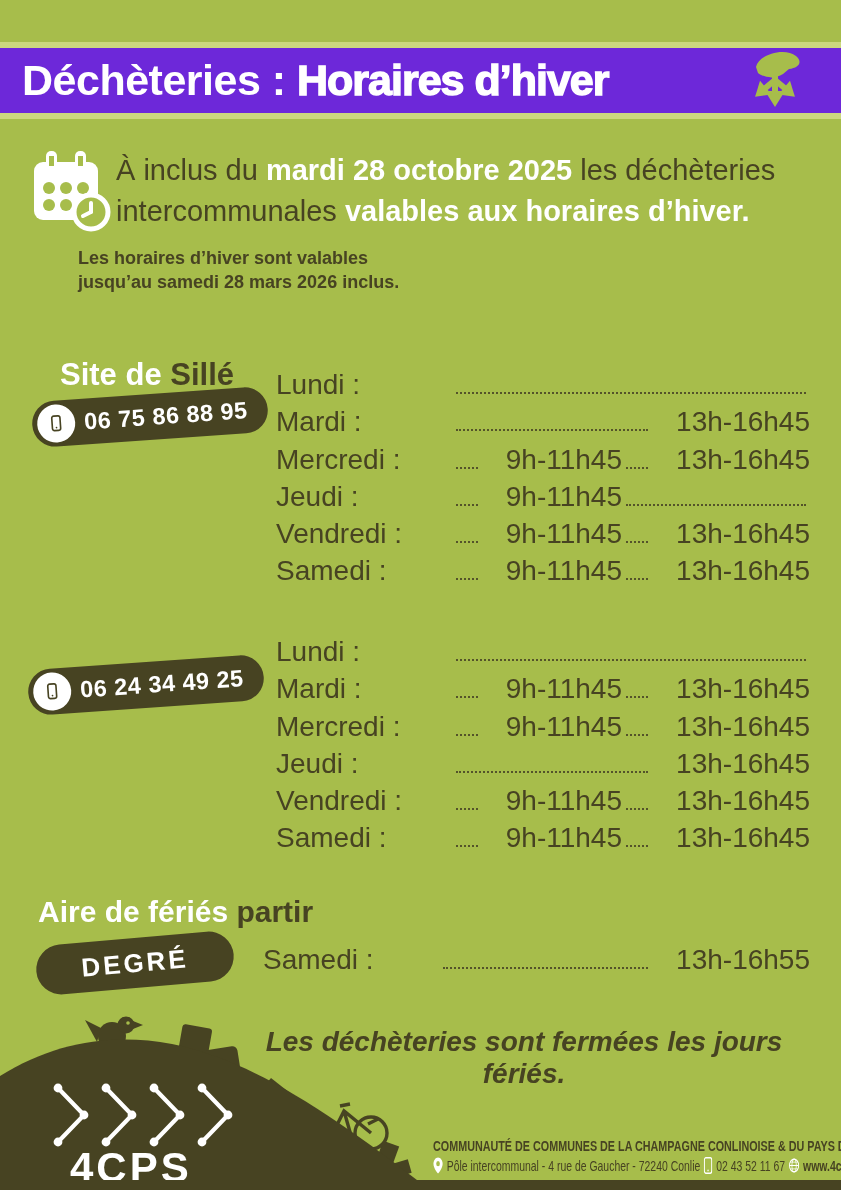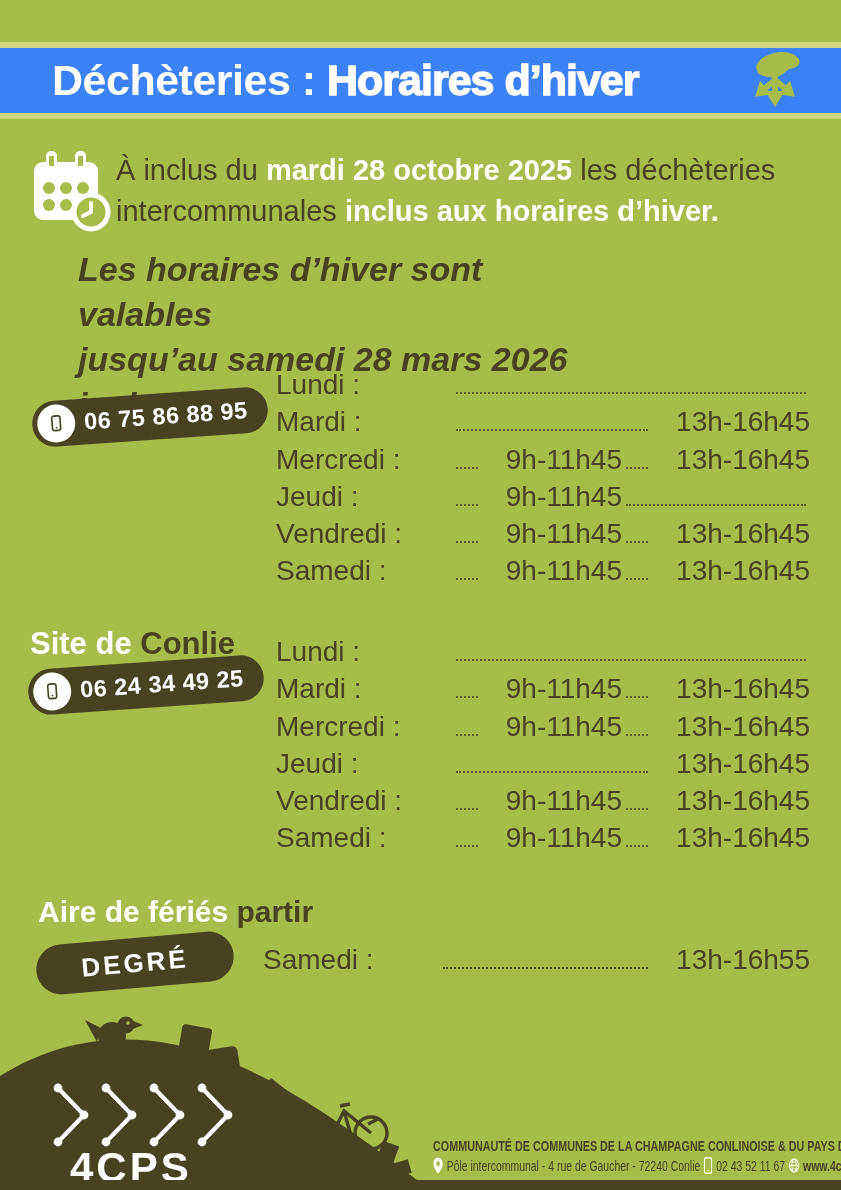--- a/index.html
+++ b/index.html
@@ -10,8 +10,8 @@
   }
   
   .header-stripe{position:absolute;left:0;top:42px;width:841px;height:77px;background:#ccd77e;}
-  .header-bar{position:absolute;left:0;top:48px;width:841px;height:65px;background:#3b82f6;
-    display:flex;align-items:center;padding-left:52px;box-sizing:border-box;}
+  .header-bar{position:absolute;left:0;top:48px;width:841px;height:65px;background:#6d28d9;
+    display:flex;align-items:center;padding-left:22px;box-sizing:border-box;}
   .header-title{color:#fff;font-size:43px;font-weight:bold;letter-spacing:-0.5px;white-space:nowrap;}
   .header-title .heavy{-webkit-text-stroke:1.4px #fff;letter-spacing:-1px;}
   .header-icon{position:absolute;right:34px;top:2px;width:64px;height:62px;}

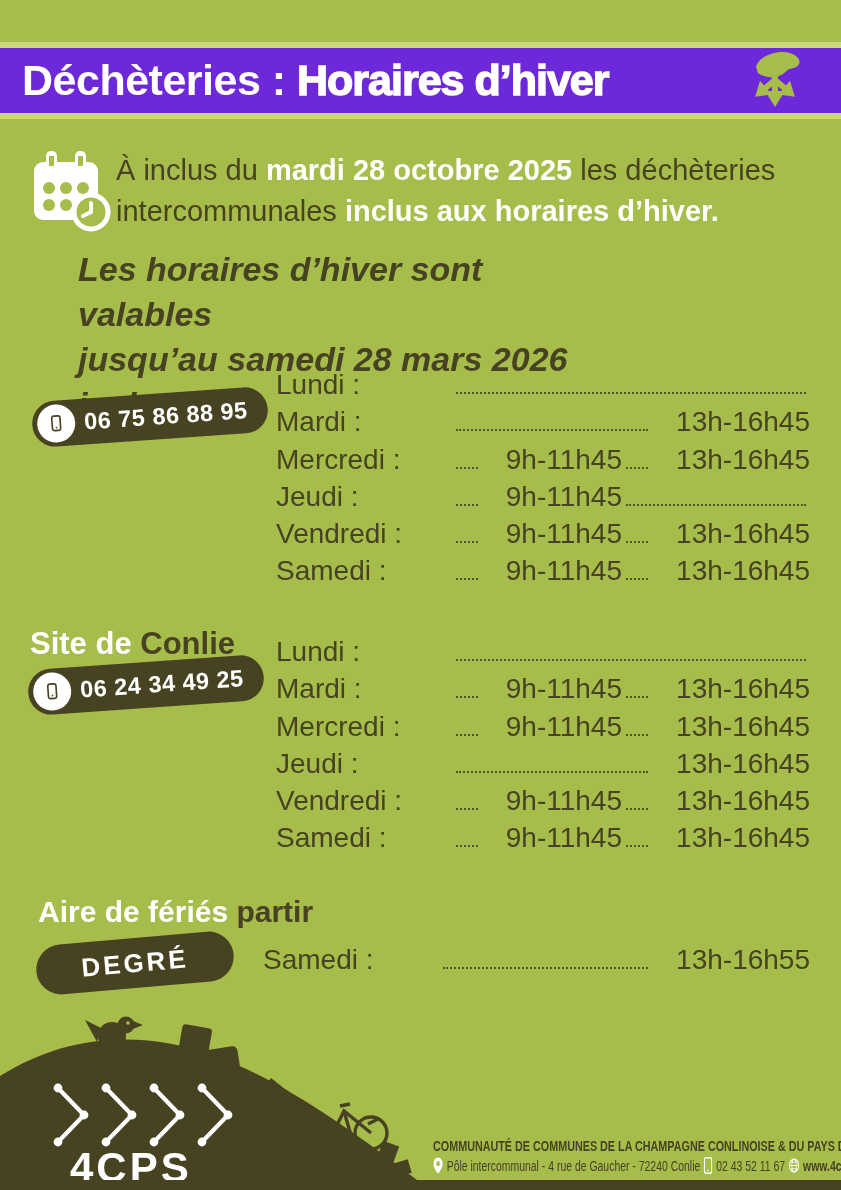--- a/index.html
+++ b/index.html
@@ -117,7 +117,7 @@
       <line x1="65" y1="66" x2="57" y2="70"></line>
     </g>
   </svg>
-  <div class="intro"><span>À inclus du </span><span class="hl">mardi 28 octobre 2025</span><span> les déchèteries intercommunales </span><span class="hl">inclus aux horaires d’hiver.</span></div>
+  <div class="intro"><span>À inclus du </span><span class="hl">mardi 28 octobre 2025</span><span> les déchèteries intercommunales </span><span class="hl">valables aux horaires d’hiver.</span></div>
 
   <div class="validity">
     <div>Les horaires d’hiver sont valables</div>

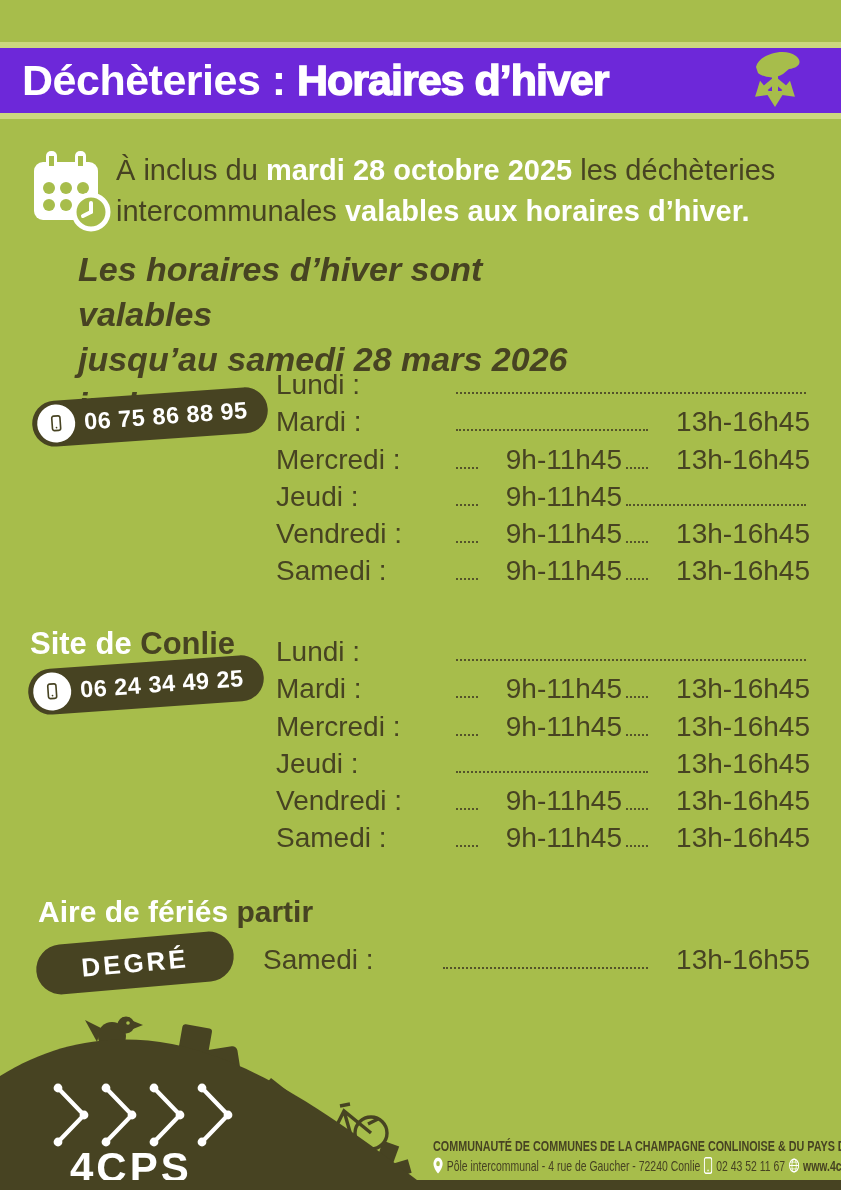--- a/index.html
+++ b/index.html
@@ -20,8 +20,8 @@
   .intro{position:absolute;left:116px;top:150px;width:694px;font-size:29px;line-height:1.40;}
   .intro .hl{color:#fff;font-weight:bold;}
   
-  .validity{position:absolute;left:78px;top:247px;width:505px;font-size:34px;font-weight:bold;
-    font-style:italic;line-height:1.32;}
+  .validity{position:absolute;left:78px;top:247px;width:505px;font-size:18px;font-weight:bold;
+    line-height:1.32;}
   .infobox{position:absolute;left:591px;top:241px;width:201px;}
   .infobox .label{color:#fff;font-size:13px;font-weight:bold;letter-spacing:0.9px;text-align:center;white-space:nowrap;}
   .infobox .btn{position:relative;margin-top:7px;height:46px;background:#474322;

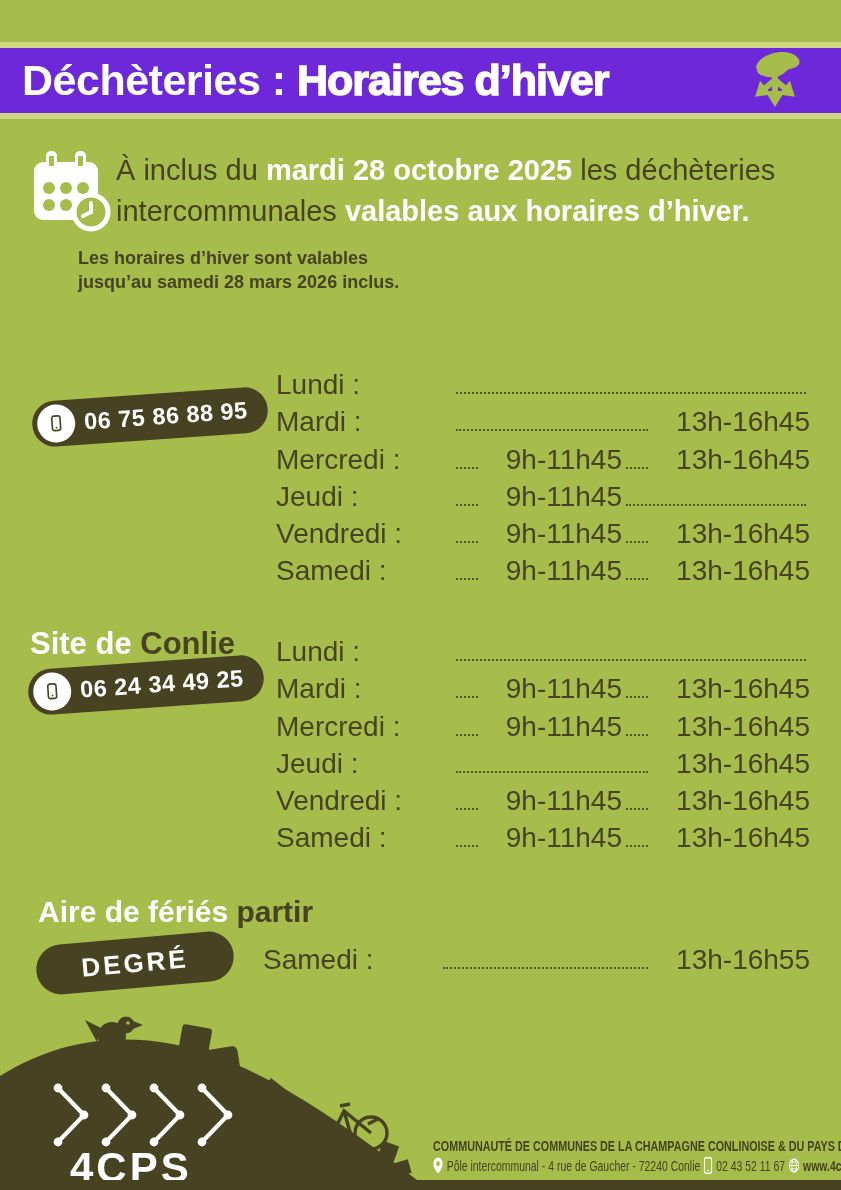--- a/index.html
+++ b/index.html
@@ -125,6 +125,7 @@
   </div>
 
 
+  <div class="site-title" id="sille-title"><span>Site de </span><span class="dark-part">Sillé</span></div>
   <div class="phone-badge" id="sille-badge">
     <span class="circle">
       <svg width="24" height="24" viewBox="0 0 38 38">

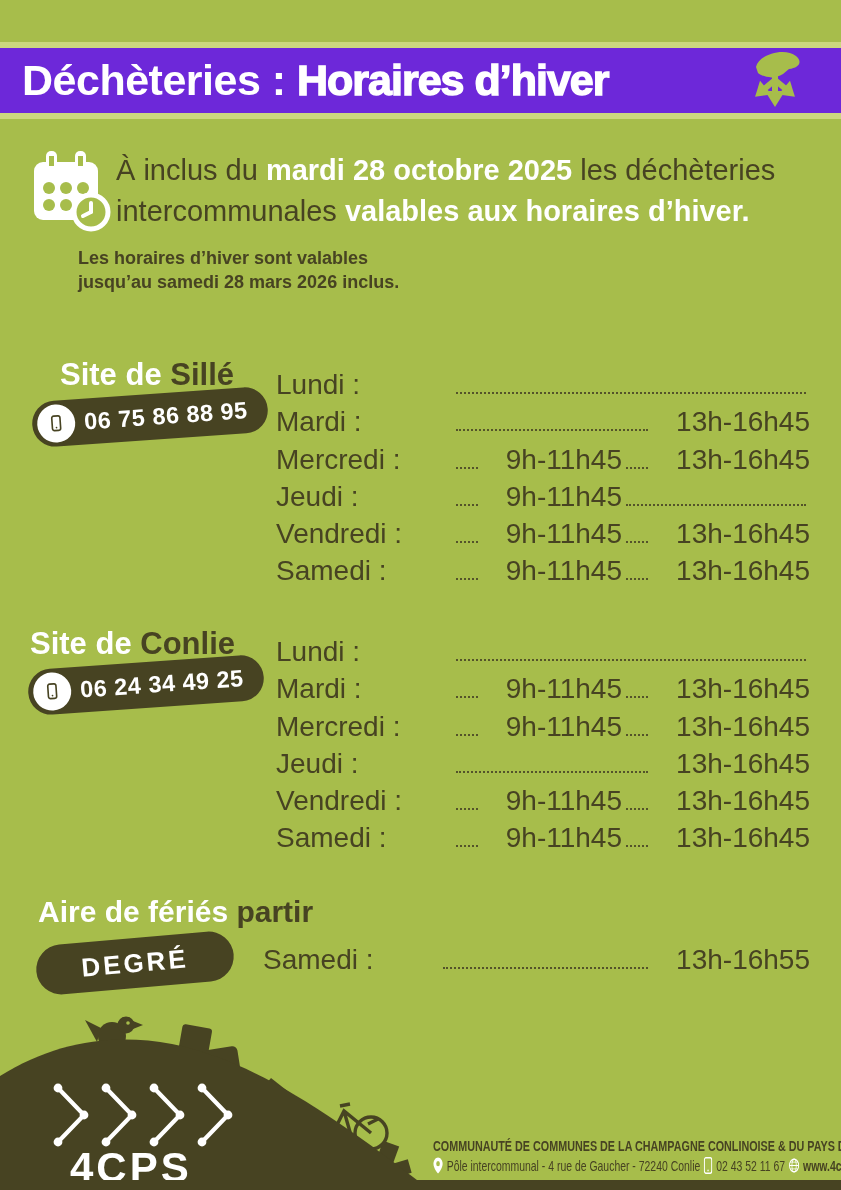--- a/index.html
+++ b/index.html
@@ -174,7 +174,6 @@
       </div>
     </div>
 
-  <div class="site-title" id="conlie-title"><span>Site de </span><span class="dark-part">Conlie</span></div>
   <div class="phone-badge" id="conlie-badge">
     <span class="circle">
       <svg width="24" height="24" viewBox="0 0 38 38">

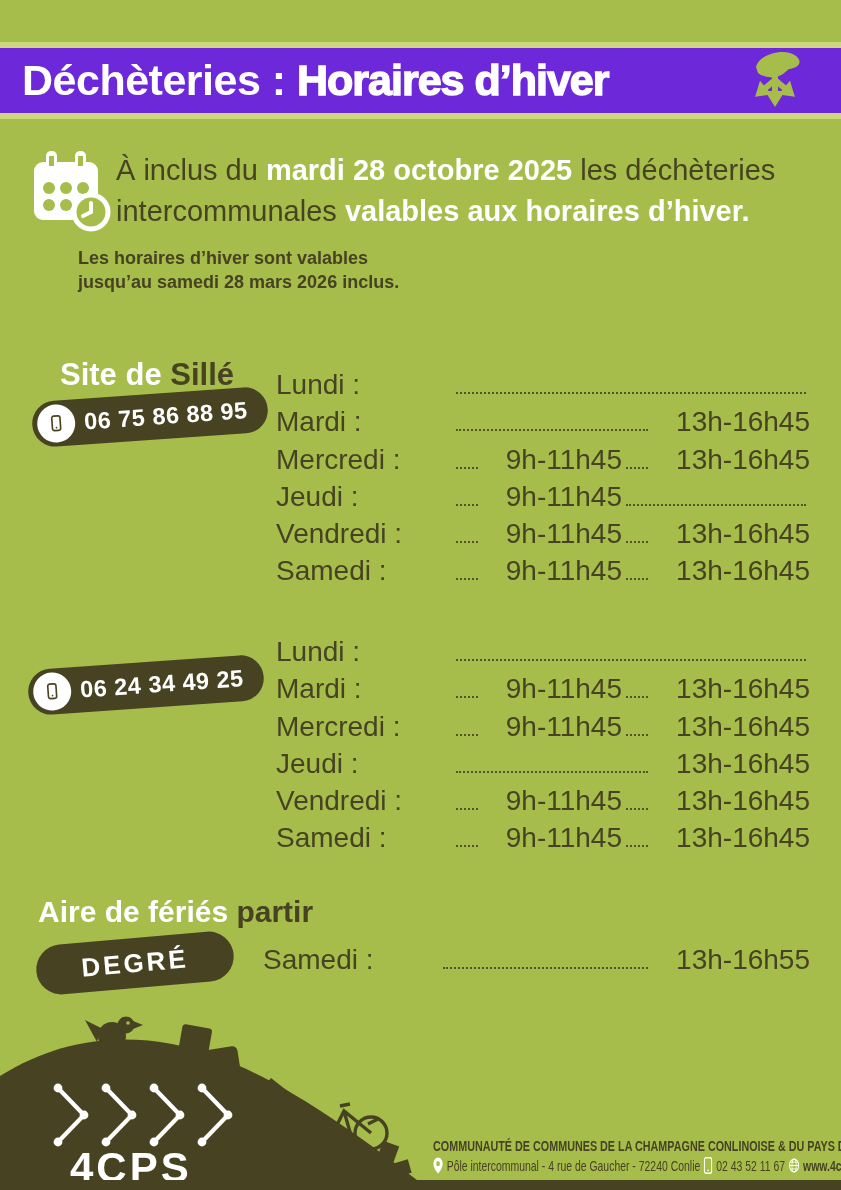--- a/index.html
+++ b/index.html
@@ -235,6 +235,7 @@
       </div>
     </div>
 
+  <div class="notice">Les déchèteries sont fermées les jours fériés.</div>
 
   <svg class="hill-illustration" viewBox="0 0 430 190">
 

